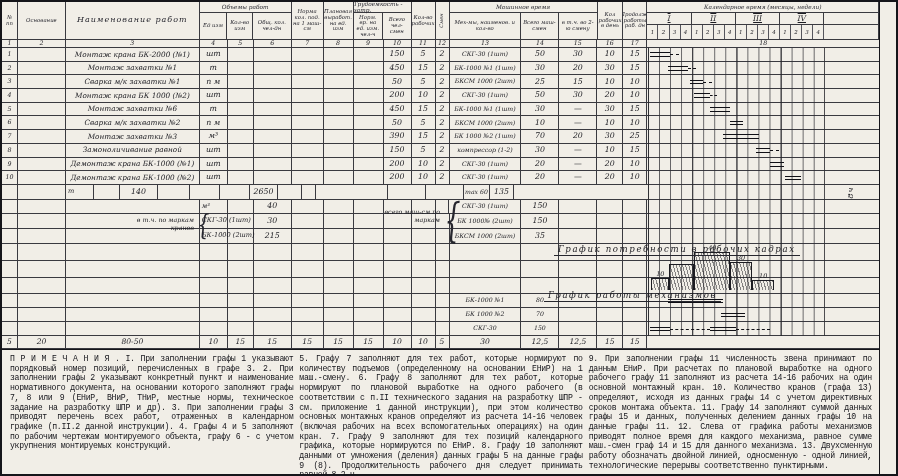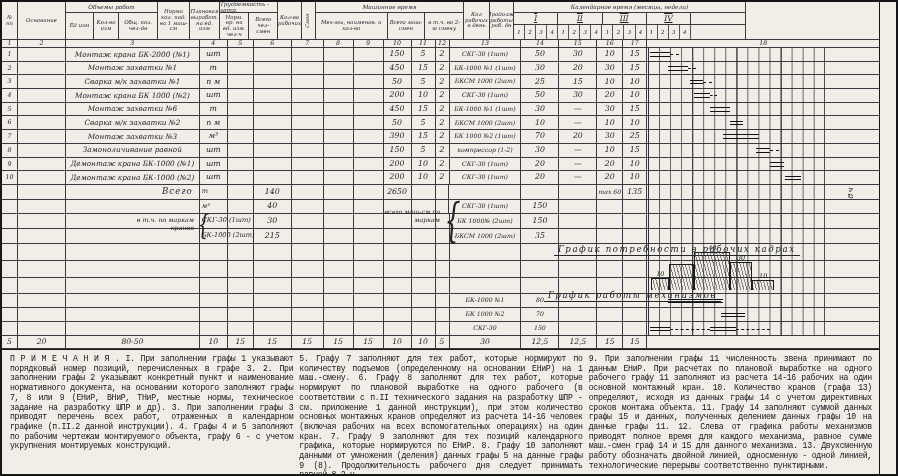--- a/index.html
+++ b/index.html
@@ -64,6 +64,7 @@
     <div class="frow" style="height:38px">
       <div class="fcell w1 hdr">№ пп</div>
       <div class="fcell w2 hdr">Основание</div>
+      <div class="fcell w3 hdr hdr-name">Наименование работ</div>
       <div class="hgroup" style="width:92px">
         <div class="hg-title">Объемы работ</div>
         <div class="hg-cols">

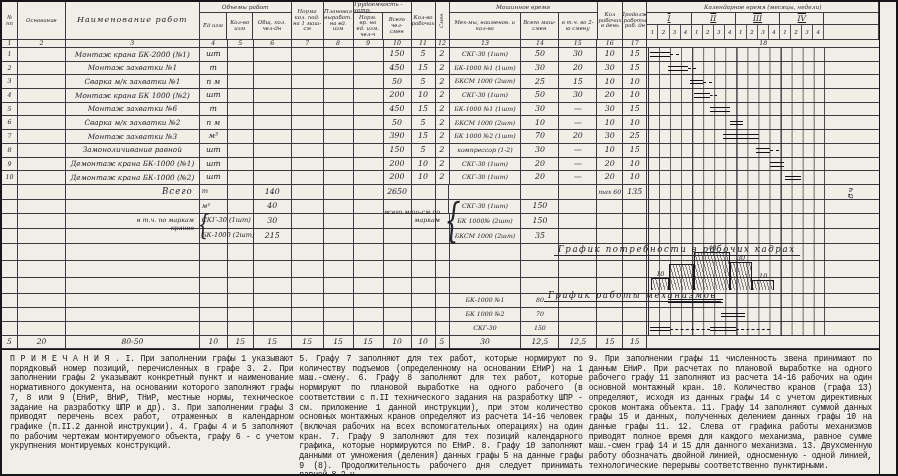--- a/index.html
+++ b/index.html
@@ -351,7 +351,6 @@
         <div class="frow" style="height: 15px;">
           <div class="fcell" style="width: 16px;"></div>
           <div class="fcell" style="width: 48px;"></div>
-          <div class="fcell lbl-r" style="width: 134px;">Всего</div>
           <div class="fcell mach-l" style="width: 28px;">т</div>
           <div class="fcell" style="width: 26px;"></div>
           <div class="fcell" style="width: 38px;">140</div>

